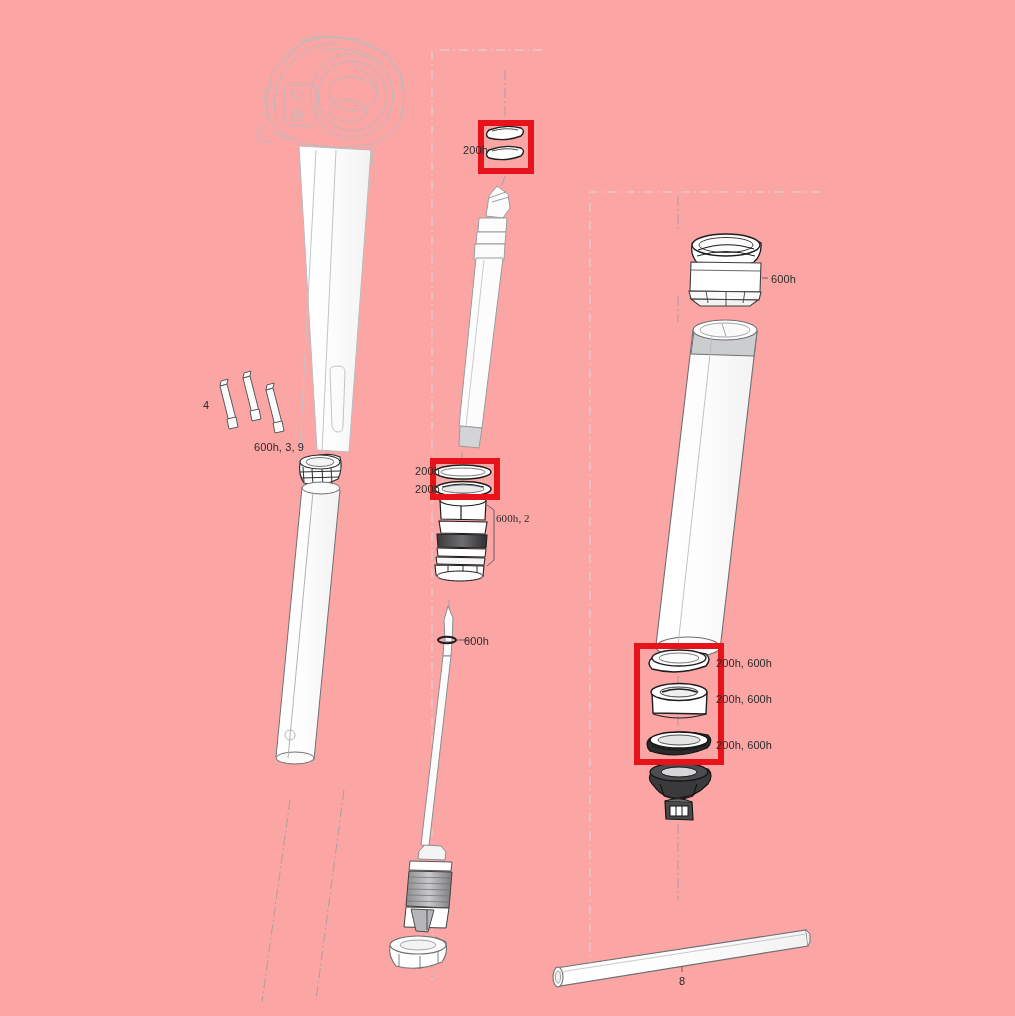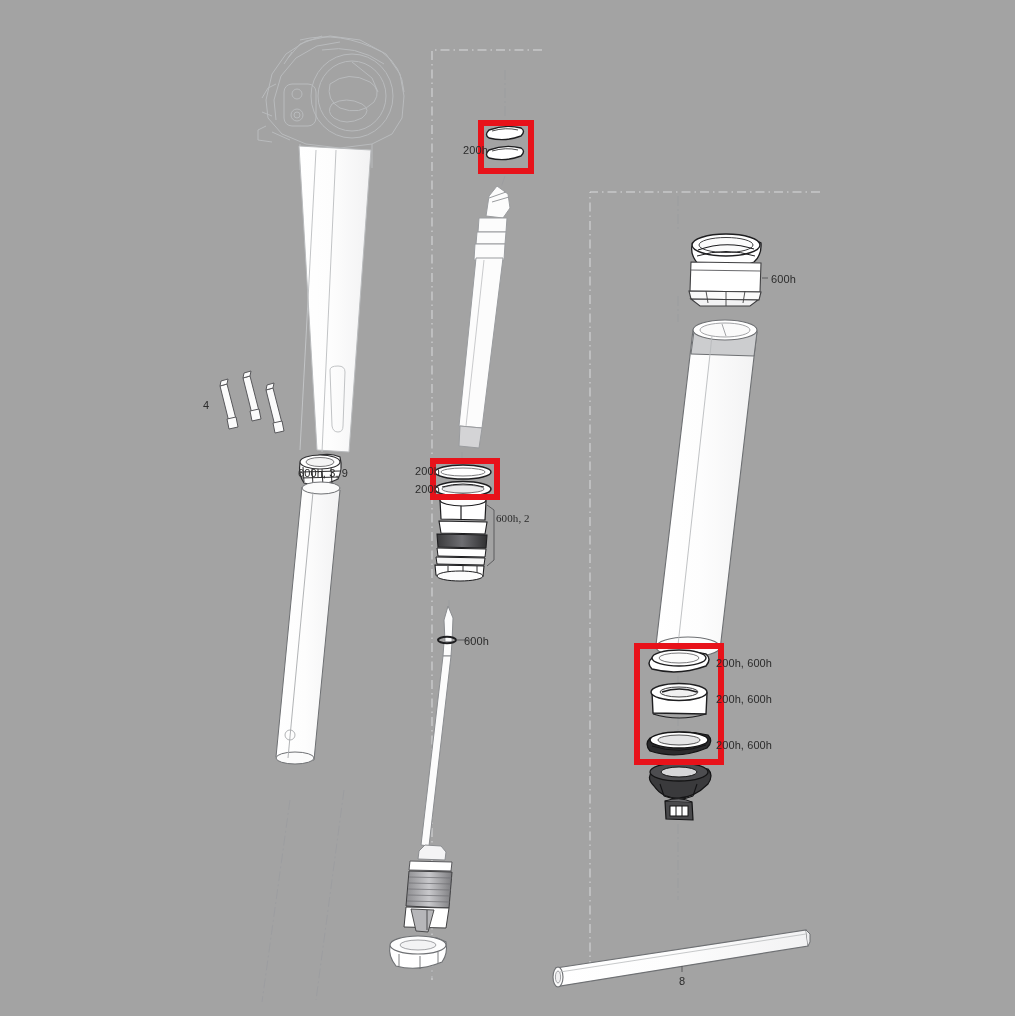--- a/index.html
+++ b/index.html
@@ -8,7 +8,7 @@
     font-family:"Liberation Sans", sans-serif;
     width:1015px;height:1016px;overflow:hidden;position:relative;
   }
-  #stage{position:absolute;left:0;top:0;width:1015px;height:1016px;background:#a3a3a3;}
+  #stage{position:absolute;left:0;top:0;width:1015px;height:1016px;background:#fca5a5;}
   #svgroot{position:absolute;left:0;top:0;}
   .lbl{
     position:absolute;

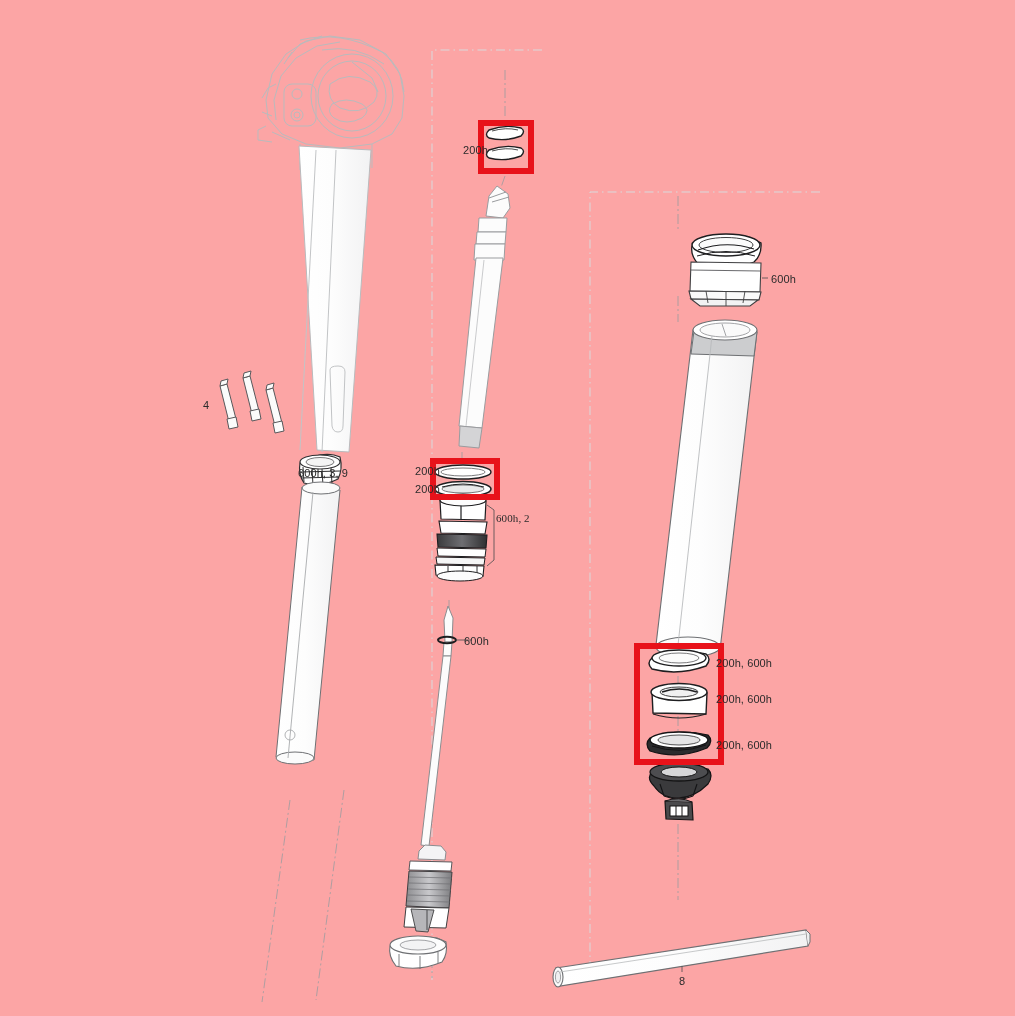--- a/index.html
+++ b/index.html
@@ -361,7 +361,7 @@
 
   <div class="lbl" style="left:463px;top:145px;">200h</div>
   <div class="lbl" style="left:203px;top:400px;">4</div>
-  <div class="lbl" style="left:254px;top:468px;margin-left:44px;">600h, 3, 9</div>
+  <div class="lbl" style="left:254px;top:442px;">600h, 3, 9</div>
   <div class="lbl" style="left:415px;top:466px;">200h</div>
   <div class="lbl" style="left:415px;top:484px;">200h</div>
   <div class="lbl" style="left:496px;top:513px;font-family:Liberation Serif, serif;">600h, 2</div>

